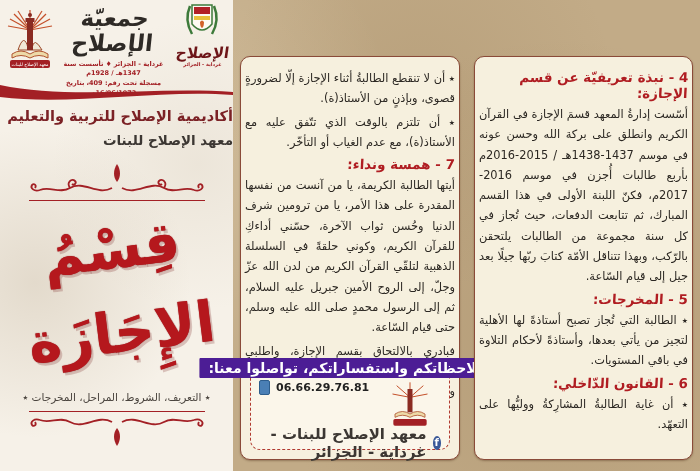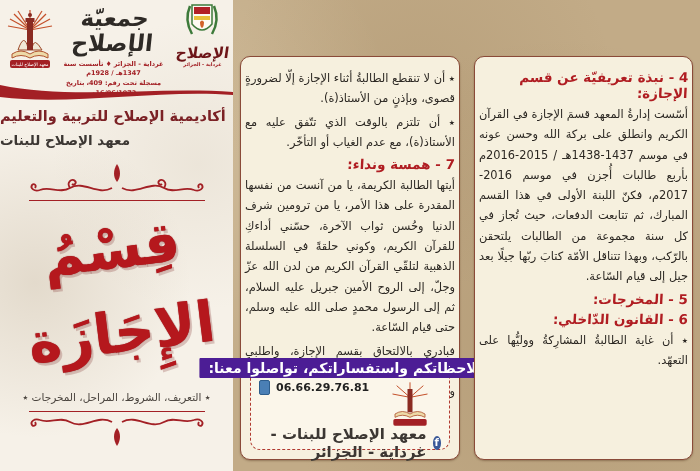--- a/index.html
+++ b/index.html
@@ -32,7 +32,7 @@
   .crest-cal{font-size:15px;font-weight:bold;color:#6d1518;transform:skewX(-8deg);line-height:1;}
   .crest-cap{font-size:5px;color:#a32025;font-weight:bold;}
   .swoosh{position:absolute;left:0;top:84px;width:233px;height:18px;}
-  .academy{margin-top:22px;text-align:left;direction:rtl;}
+  .academy{margin-top:22px;text-align:right;direction:rtl;}
   .academy-1{font-size:14.5px;font-weight:bold;color:#7b2125;}
   .academy-2{font-size:13.5px;font-weight:bold;color:#3c3733;margin-top:8px;}
   .orn{display:block;margin:0 auto;}

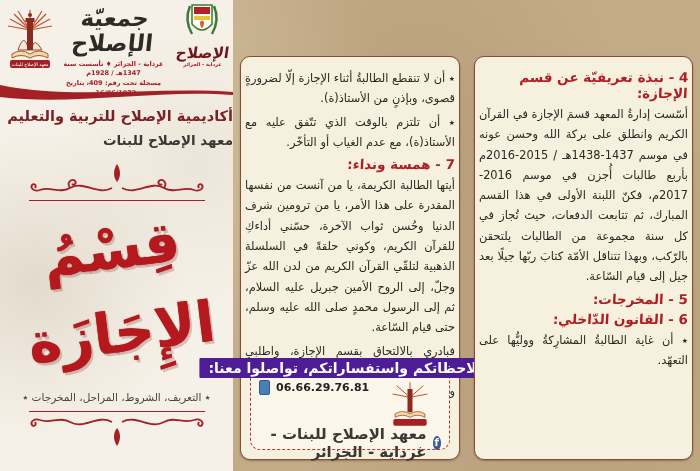--- a/index.html
+++ b/index.html
@@ -225,6 +225,7 @@
       <div class="red-head">4 - نبذة تعريفيّة عن قسم الإجازة:</div>
       <p>أسّست إدارةُ المعهد قسمَ الإجازة في القرآن الكريم وانطلق على بركة الله وحسن عونه في موسم 1437-1438هـ / 2015-2016م بأربع طالبات أُجزن في موسم 2016-2017م، فكنّ اللبنة الأولى في هذا القسم المبارك، ثم تتابعت الدفعات، حيث تُجاز في كل سنة مجموعة من الطالبات يلتحقن بالرّكب، وبهذا تتناقل الأمّة كتابَ ربّها جيلًا بعد جيل إلى قيام السّاعة.</p>
       <div class="red-head">5 - المخرجات:</div>
+      <p>٭ الطالبة التي تُجاز تصبح أستاذةً لها الأهلية لتجيز من يأتي بعدها، وأستاذةً لأحكام التلاوة في باقي المستويات.</p>
       <div class="red-head">6 - القانون الدّاخلي:</div>
       <p>٭ أن غاية الطالبةُ المشارِكةُ ووليُّها على التعهّد.</p>
 

